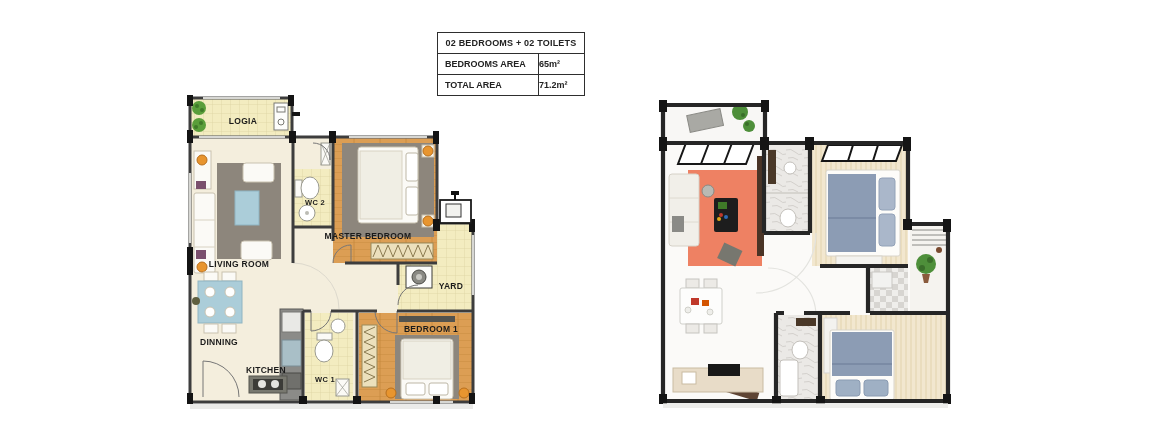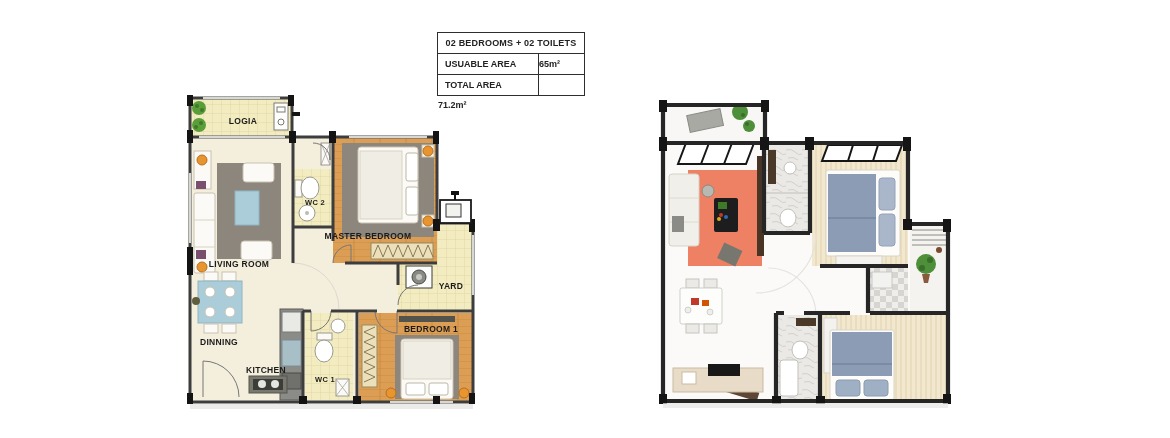--- a/index.html
+++ b/index.html
@@ -24,7 +24,7 @@
   <div class="info-table">
     <div class="it-title">02 BEDROOMS + 02 TOILETS</div>
     <div class="it-row">
-      <div class="it-label">USUABLE AREA</div>
+      <div class="it-label">BEDROOMS AREA</div>
       <div class="it-value">65m²</div>
     </div>
     <div class="it-row">

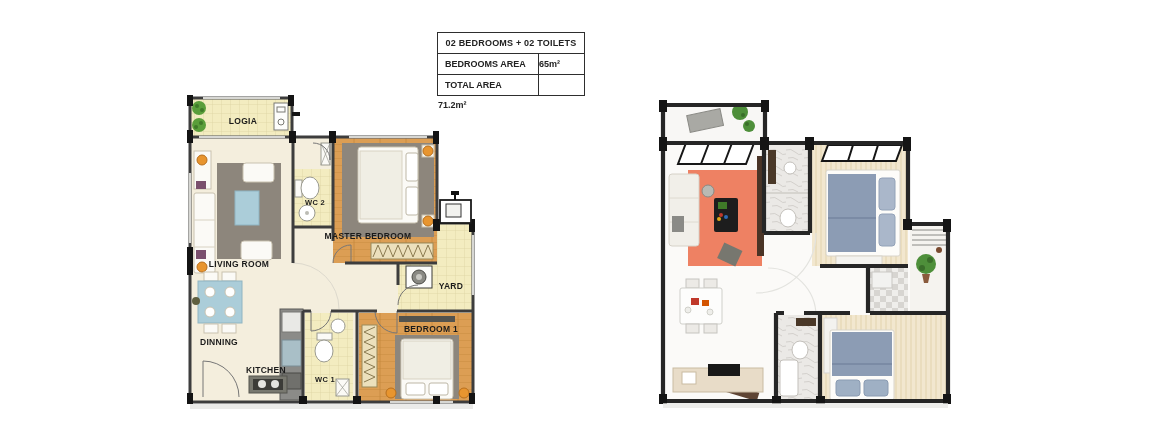--- a/index.html
+++ b/index.html
@@ -10,7 +10,7 @@
               border:1.6px solid #2e2e2e;color:#222;font-weight:bold;font-size:9px;}
   .it-title{height:20px;line-height:20px;text-align:center;border-bottom:1.4px solid #2e2e2e;letter-spacing:.2px;}
   .it-row{display:flex;height:20px;line-height:20px;border-bottom:1.4px solid #2e2e2e;}
-  .it-row:last-child{border-bottom:none;flex-direction:column;}
+  .it-row:last-child{border-bottom:none;}
   .it-label{width:93px;padding-left:7px;border-right:1.4px solid #2e2e2e;}
   .it-value{flex:1;text-align:left;}
   svg{position:absolute;}

